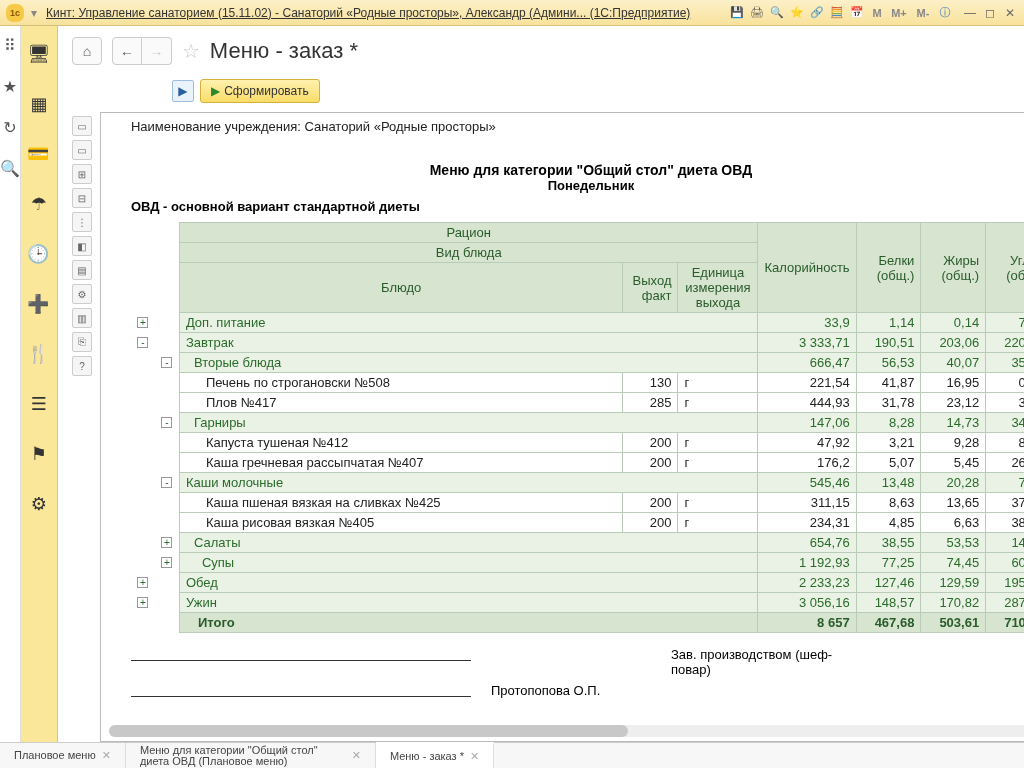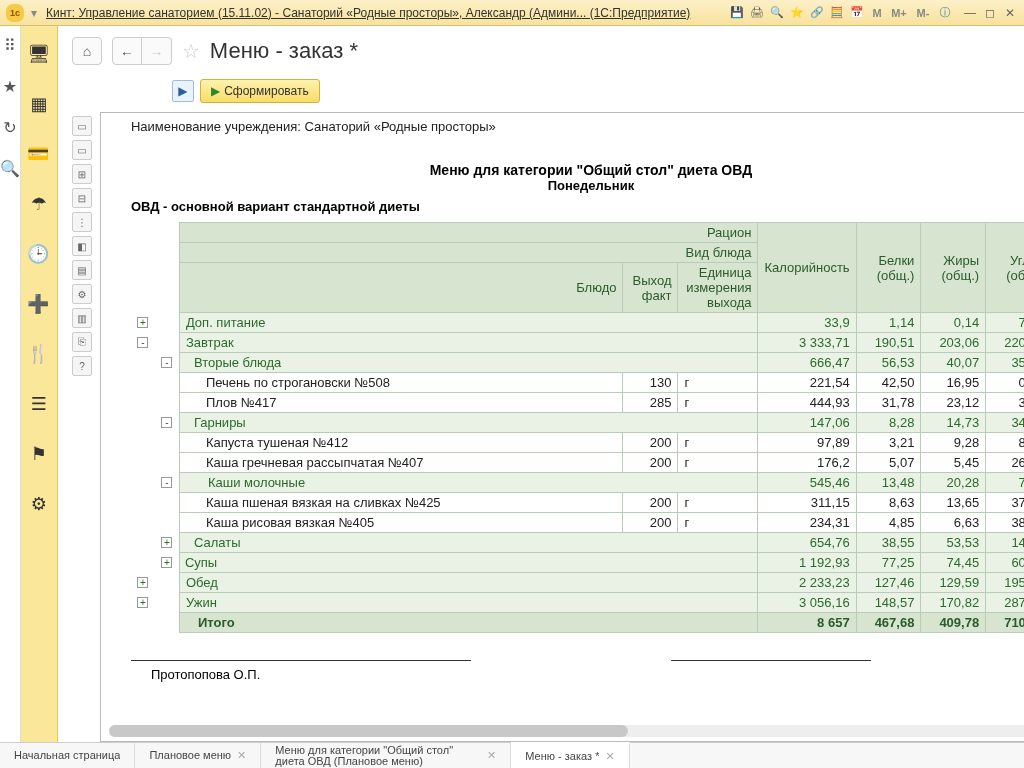--- a/index.html
+++ b/index.html
@@ -46,7 +46,7 @@
 
 table.grid { border-collapse: collapse; width: 100%; font-size: 13px; }
 table.grid th, table.grid td { border: 1px solid #b8ccb8; padding: 2px 6px; }
-table.grid th { background: #d6e4d0; font-weight: normal; text-align: right; color: #2a5c2a; }
+table.grid th { background: #d6e4d0; font-weight: normal; text-align: center; color: #2a5c2a; }
 table.grid th.num, table.grid td.num { text-align: right; }
 tr.meal td { background: #eaf2e5; color: #2a6b2a; font-weight: normal; }
 tr.group td { background: #eaf2e5; color: #2a6b2a; }

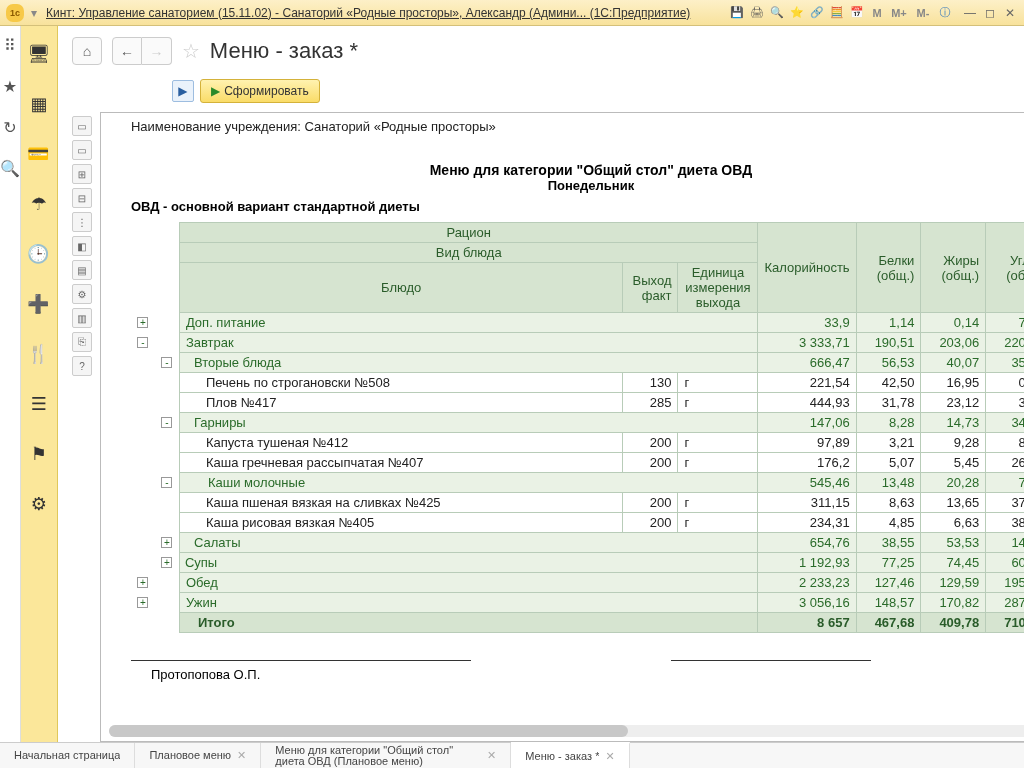--- a/index.html
+++ b/index.html
@@ -211,7 +211,7 @@
                   <td class="num">130</td>
                   <td>г</td>
                   <td class="num">221,54</td>
-                  <td class="num">42,50</td>
+                  <td class="num">41,87</td>
                   <td class="num">16,95</td>
                   <td class="num">0,44</td>
                 </tr>

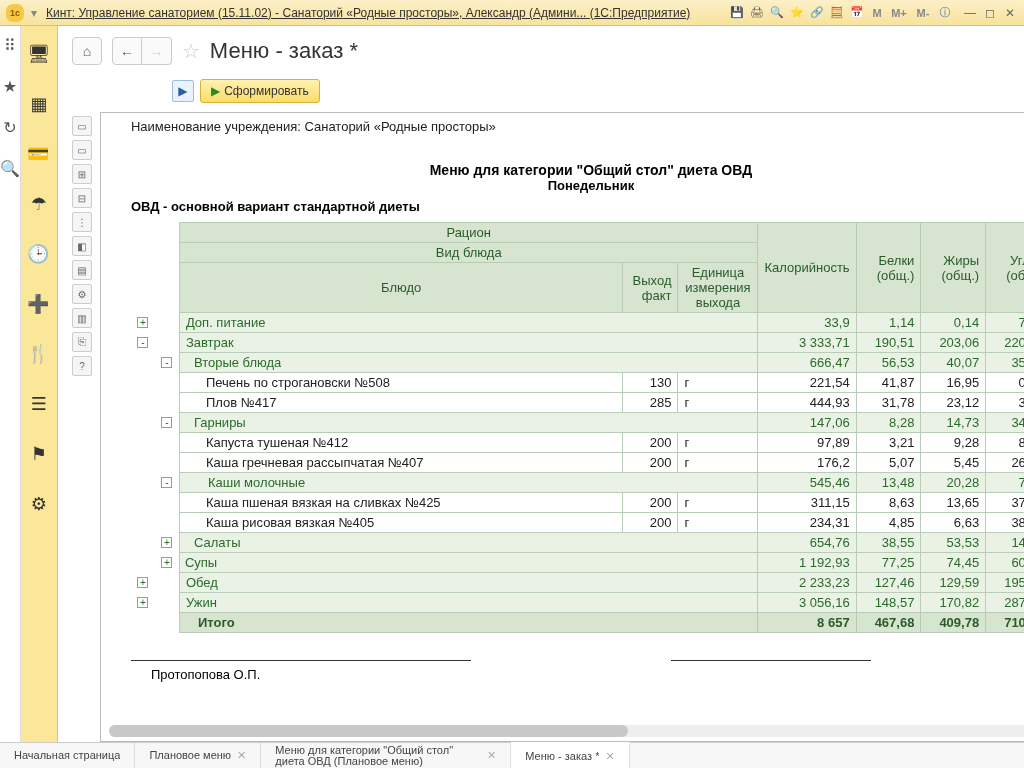--- a/index.html
+++ b/index.html
@@ -241,7 +241,7 @@
                   <td style="padding-left: 26px;">Капуста тушеная №412</td>
                   <td class="num">200</td>
                   <td>г</td>
-                  <td class="num">97,89</td>
+                  <td class="num">47,92</td>
                   <td class="num">3,21</td>
                   <td class="num">9,28</td>
                   <td class="num">8,32</td>

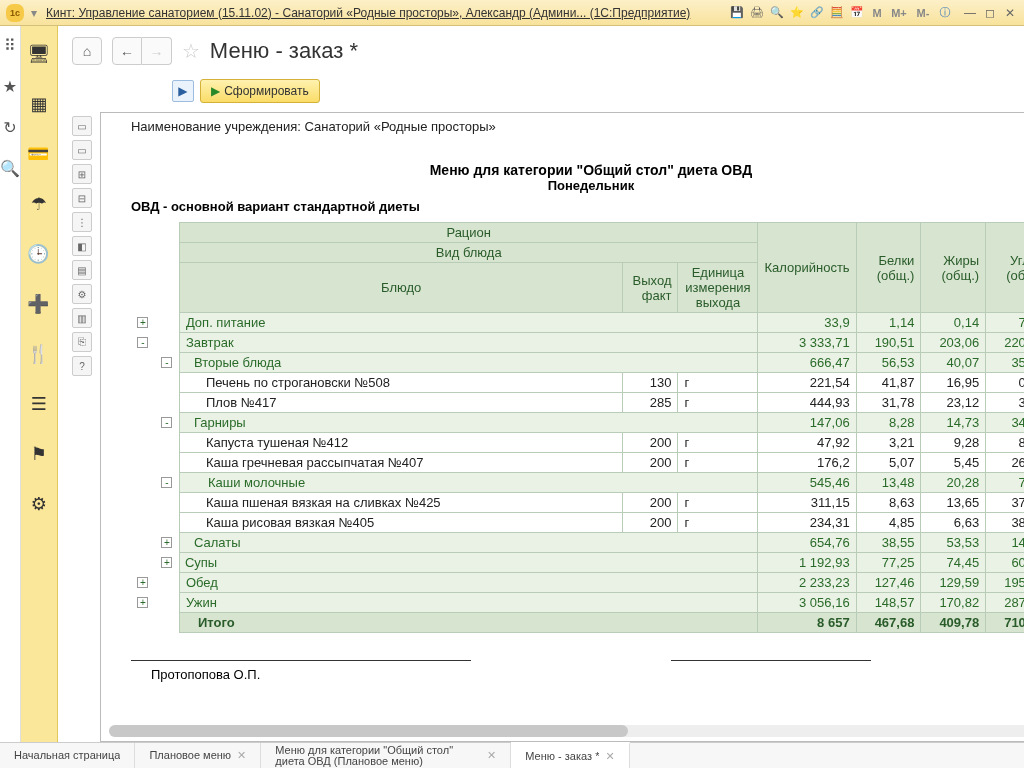--- a/index.html
+++ b/index.html
@@ -260,7 +260,7 @@
                 <tr class="group">
                   <td class="tree-col"></td>
                   <td class="tree-col"><span class="tree-box">-</span></td>
-                  <td colspan="3" style="padding-left: 28px;">Каши молочные</td>
+                  <td colspan="3" style="padding-left: 6px;">Каши молочные</td>
                   <td class="num">545,46</td>
                   <td class="num">13,48</td>
                   <td class="num">20,28</td>

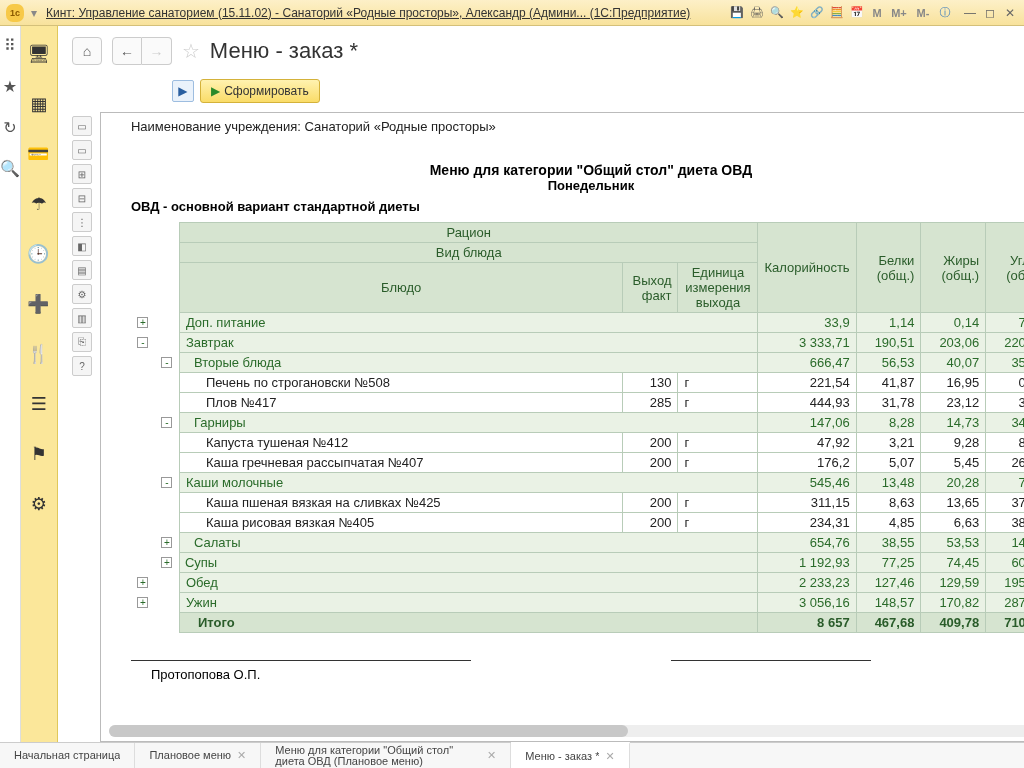--- a/index.html
+++ b/index.html
@@ -300,7 +300,7 @@
                 <tr class="group">
                   <td class="tree-col"></td>
                   <td class="tree-col"><span class="tree-box">+</span></td>
-                  <td colspan="3" style="padding-left: 5px; margin-left: 34px;">Супы</td>
+                  <td colspan="3" style="padding-left: 22px; margin-left: 34px;">Супы</td>
                   <td class="num">1 192,93</td>
                   <td class="num">77,25</td>
                   <td class="num">74,45</td>

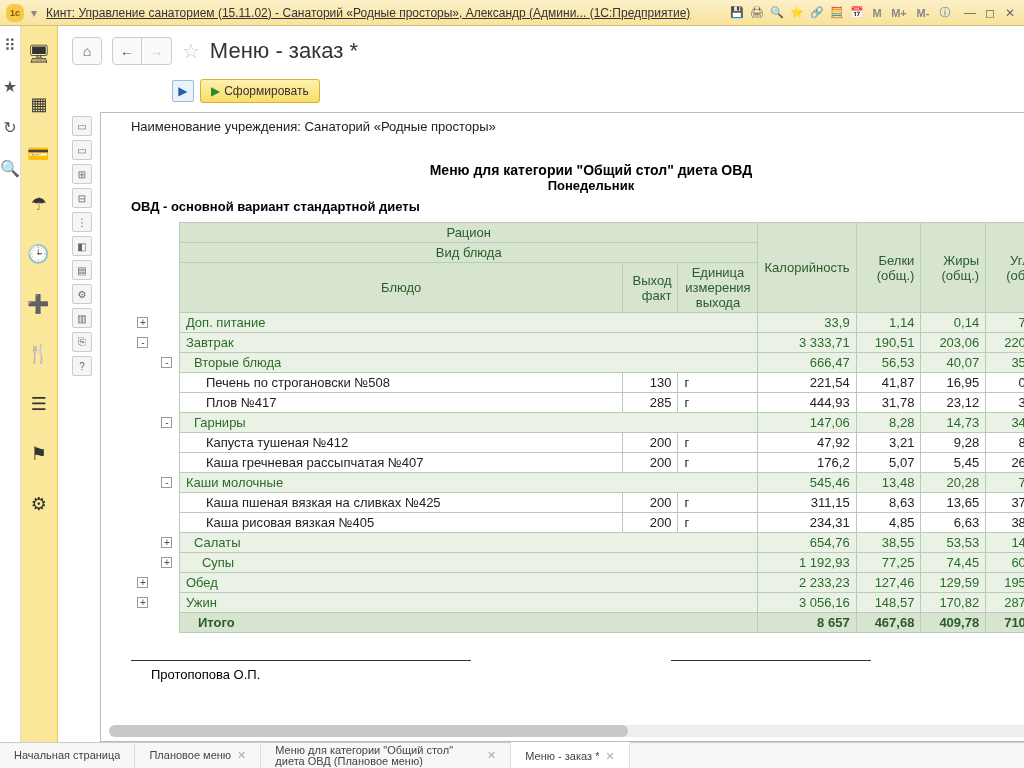--- a/index.html
+++ b/index.html
@@ -330,7 +330,7 @@
                   <td colspan="3">Итого</td>
                   <td class="num">8 657</td>
                   <td class="num">467,68</td>
-                  <td class="num">409,78</td>
+                  <td class="num">503,61</td>
                   <td class="num">710,37</td>
                 </tr>
               </tbody>

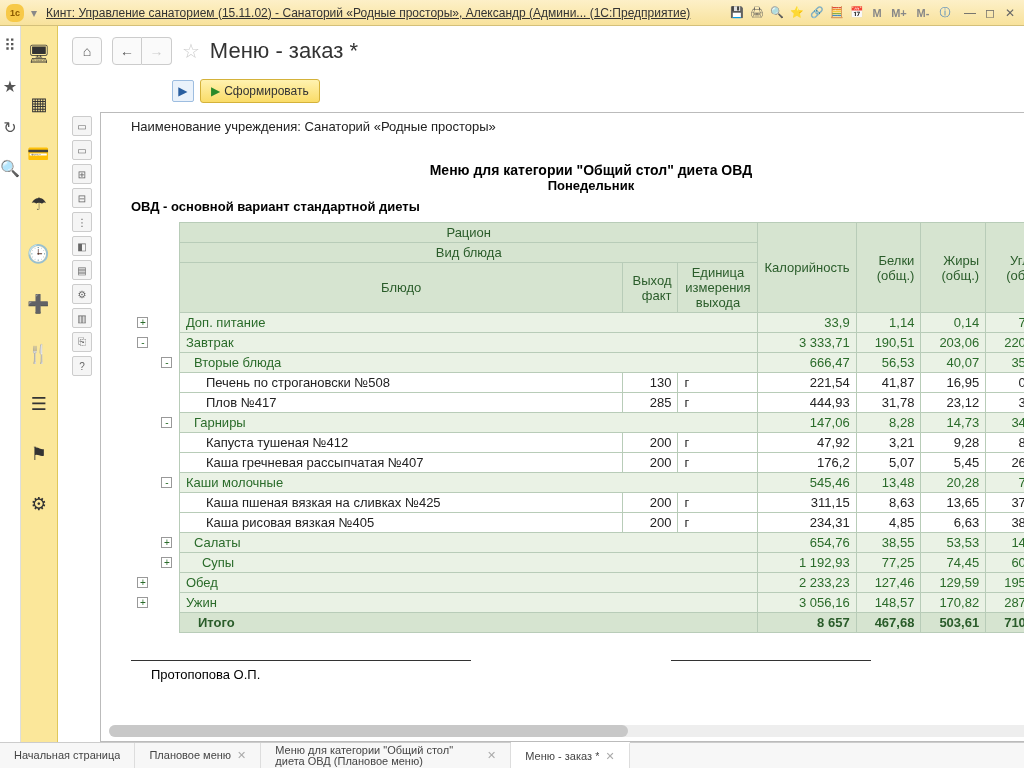--- a/index.html
+++ b/index.html
@@ -339,6 +339,7 @@
           <div class="signatures">
             <div class="sig-line"></div>
             <div></div>
+            <div>Зав. производством (шеф-повар)</div>
             <div class="sig-line"></div>
             <div style="padding-left:20px">Протопопова О.П.</div>
           </div>

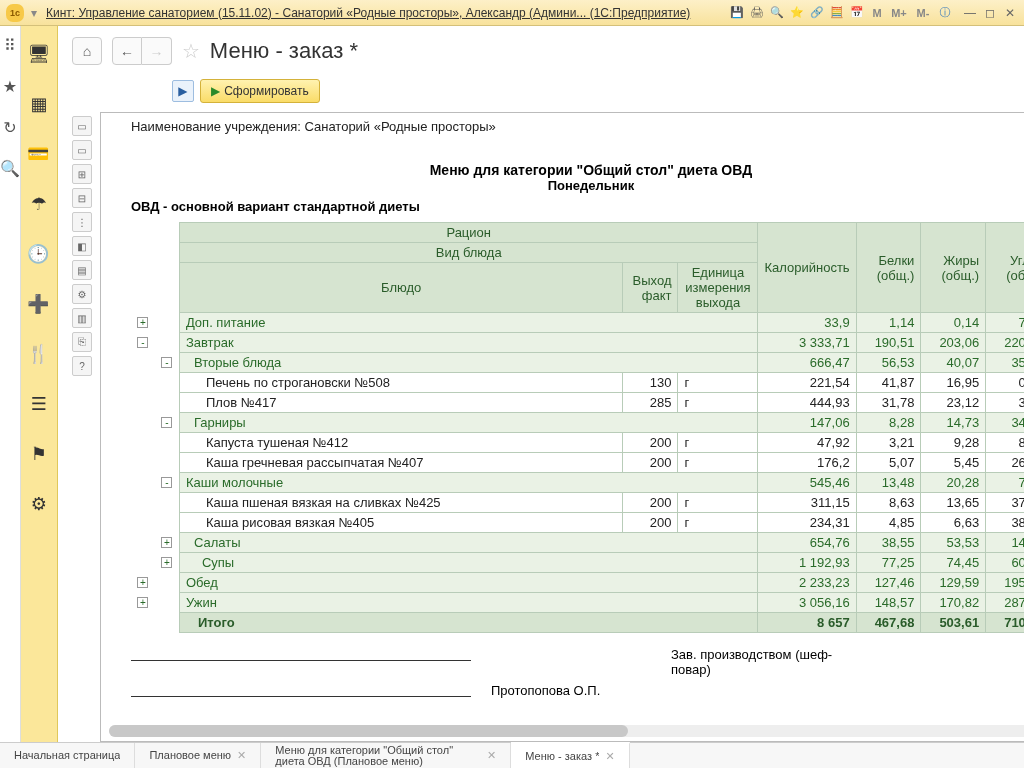--- a/index.html
+++ b/index.html
@@ -354,9 +354,6 @@
 
 <div class="bottom-tabs" id="tabs">
     <div class="tab">
-      <span class="lbl">Начальная страница</span>
-    </div>
-    <div class="tab">
       <span class="lbl">Плановое меню</span>
       <span class="tx">✕</span>
     </div>

